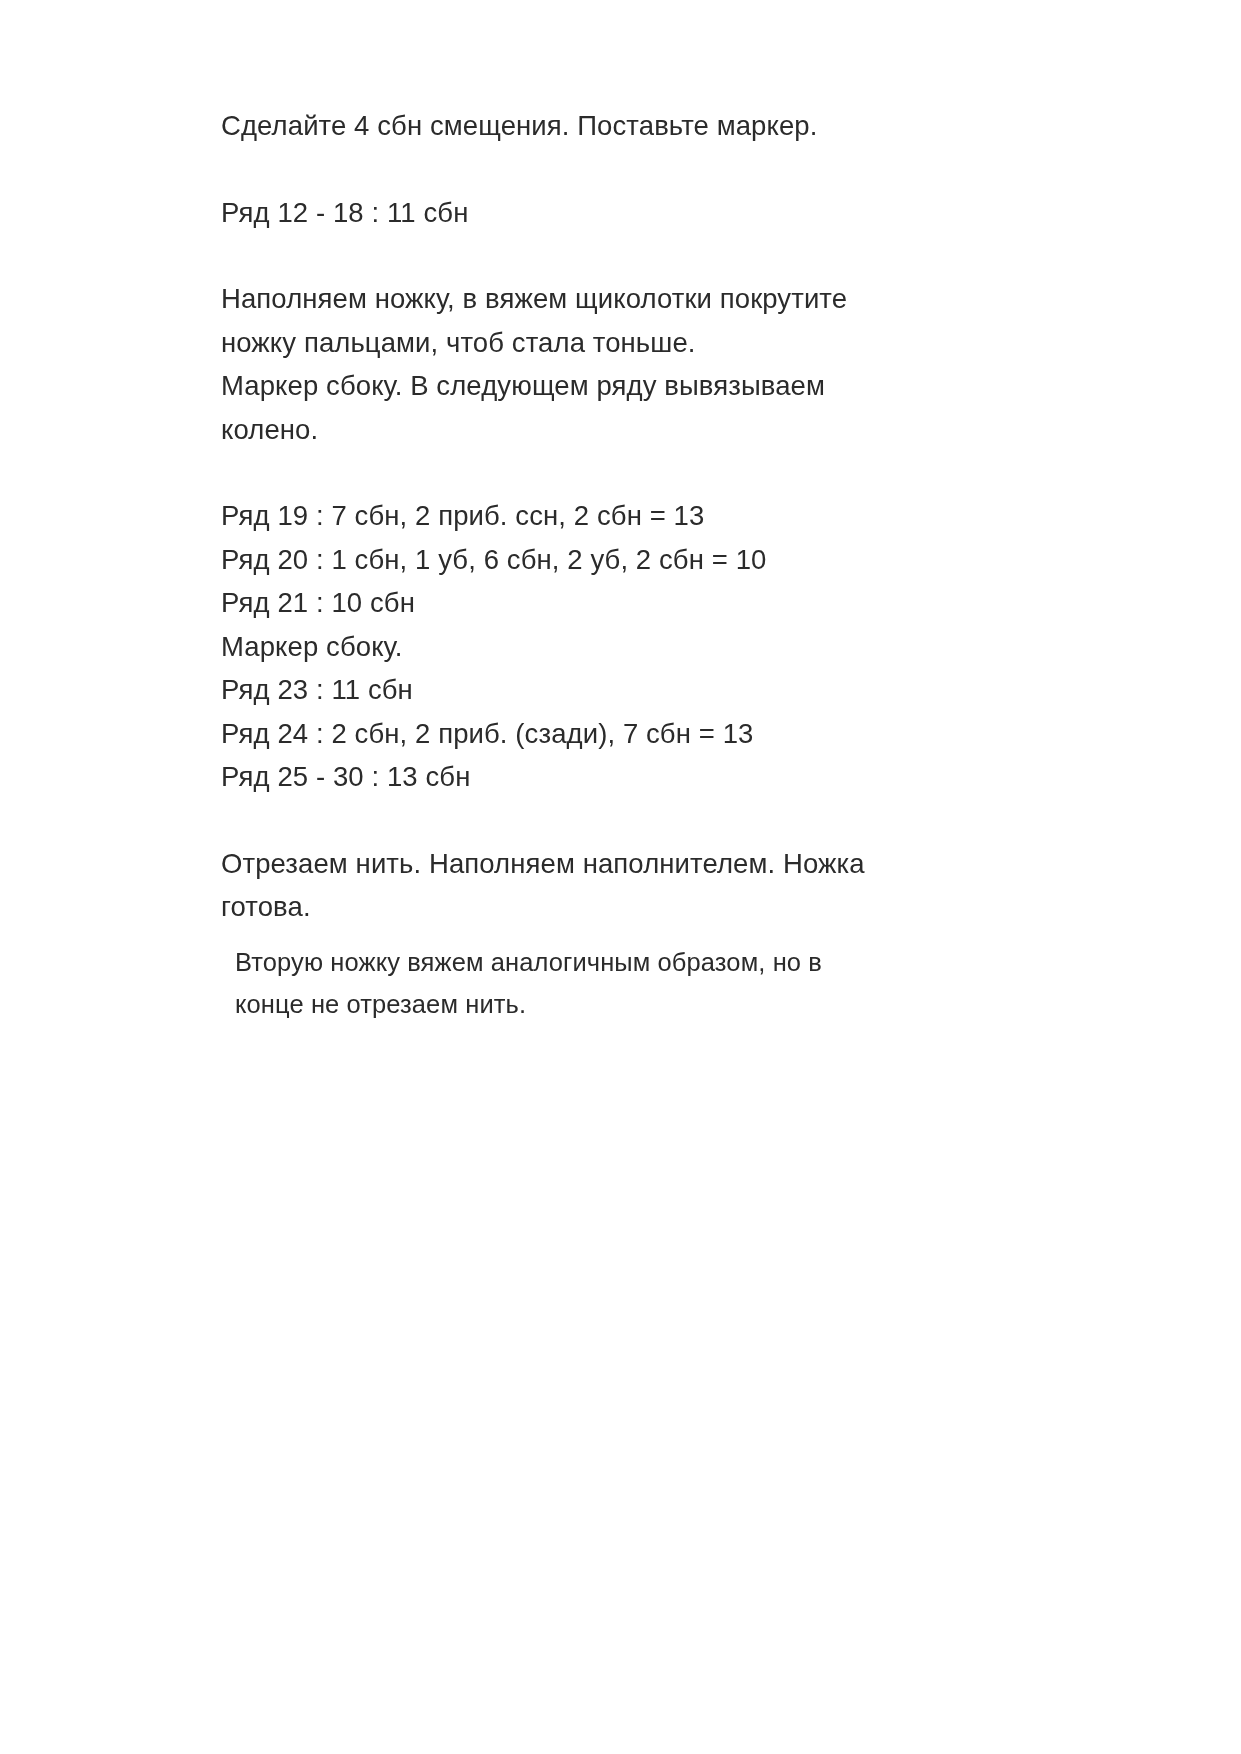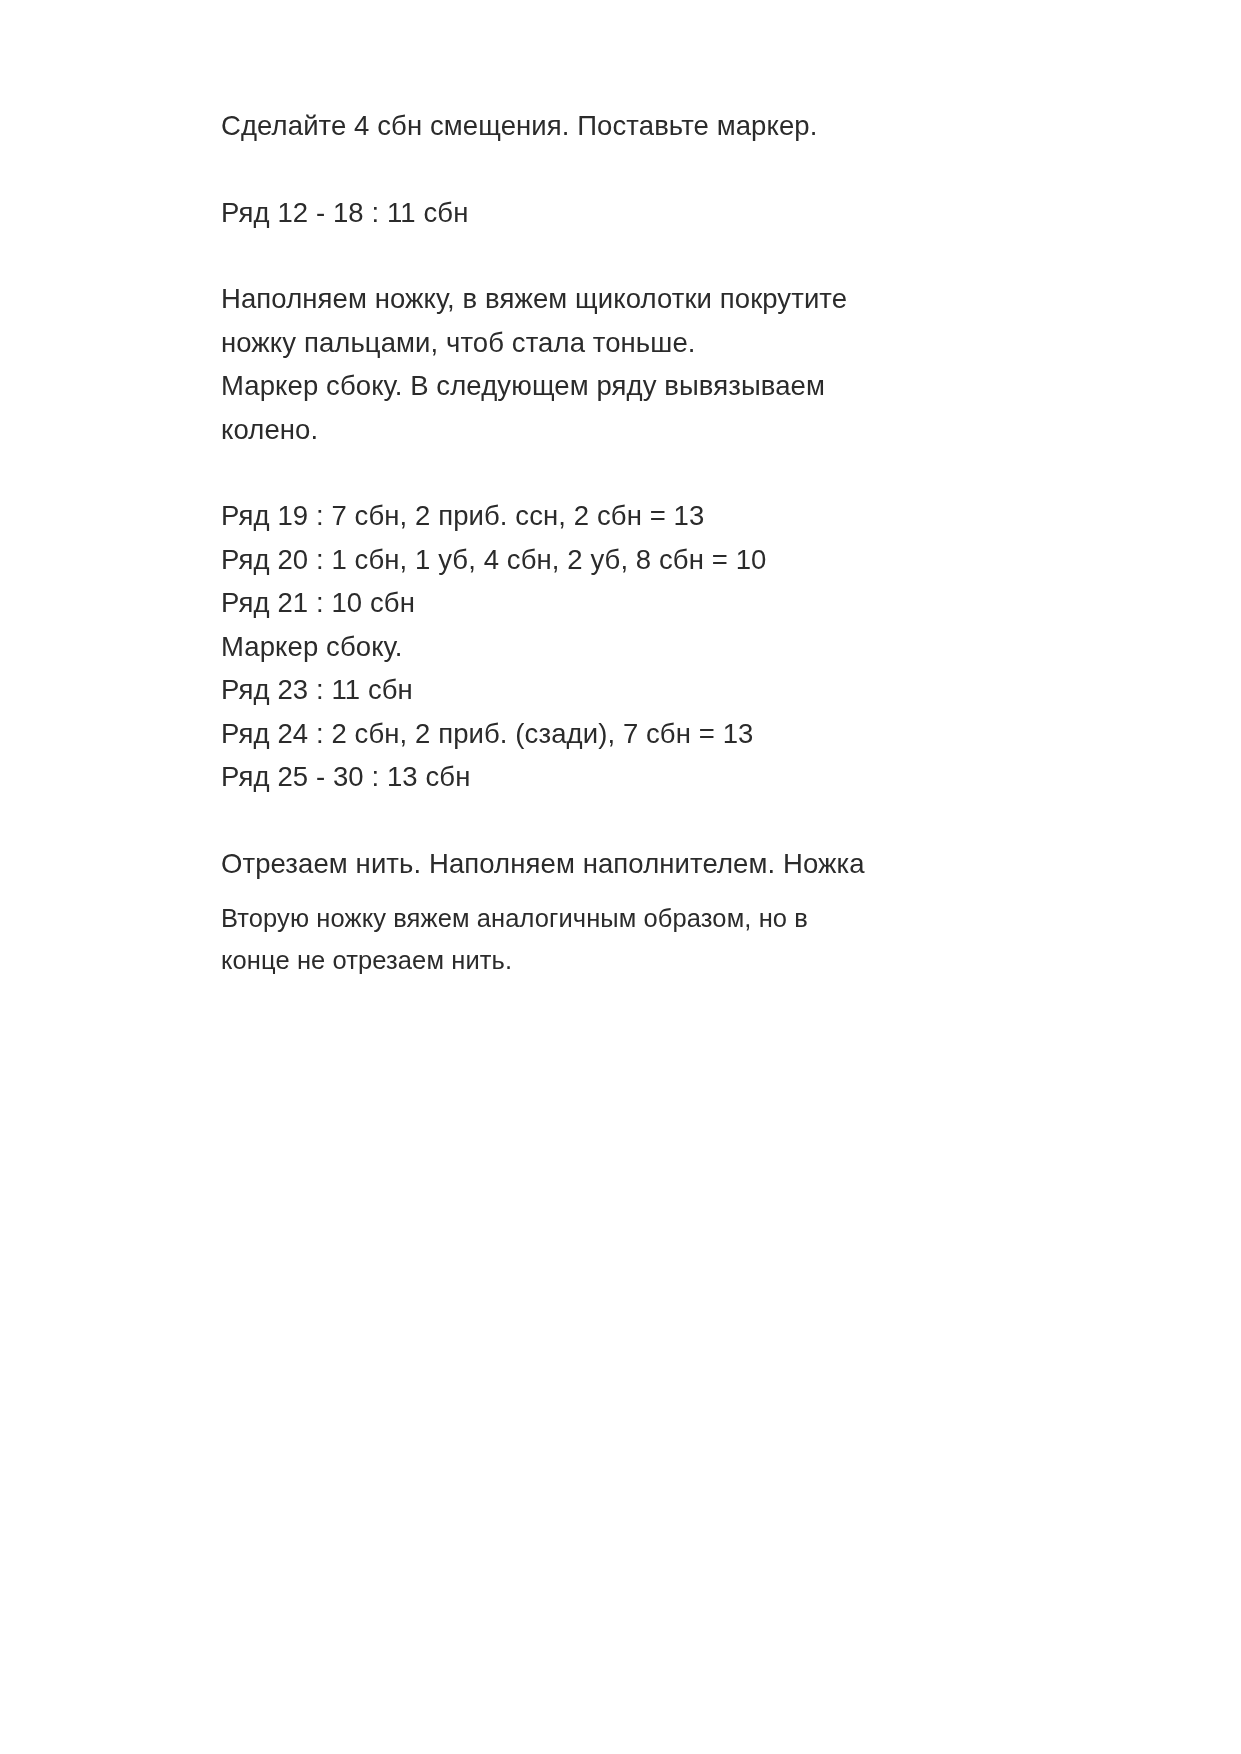--- a/index.html
+++ b/index.html
@@ -87,7 +87,7 @@
 
     <div class="block">
       <div class="line">Ряд 19 : 7 сбн, 2 приб. ссн, 2 сбн = 13</div>
-      <div class="line">Ряд 20 : 1 сбн, 1 уб, 4 сбн, 2 уб, 8 сбн = 10</div>
+      <div class="line">Ряд 20 : 1 сбн, 1 уб, 6 сбн, 2 уб, 2 сбн = 10</div>
       <div class="line">Ряд 21 : 10 сбн</div>
       <div class="line">Маркер сбоку.</div>
       <div class="line">Ряд 23 : 11 сбн</div>

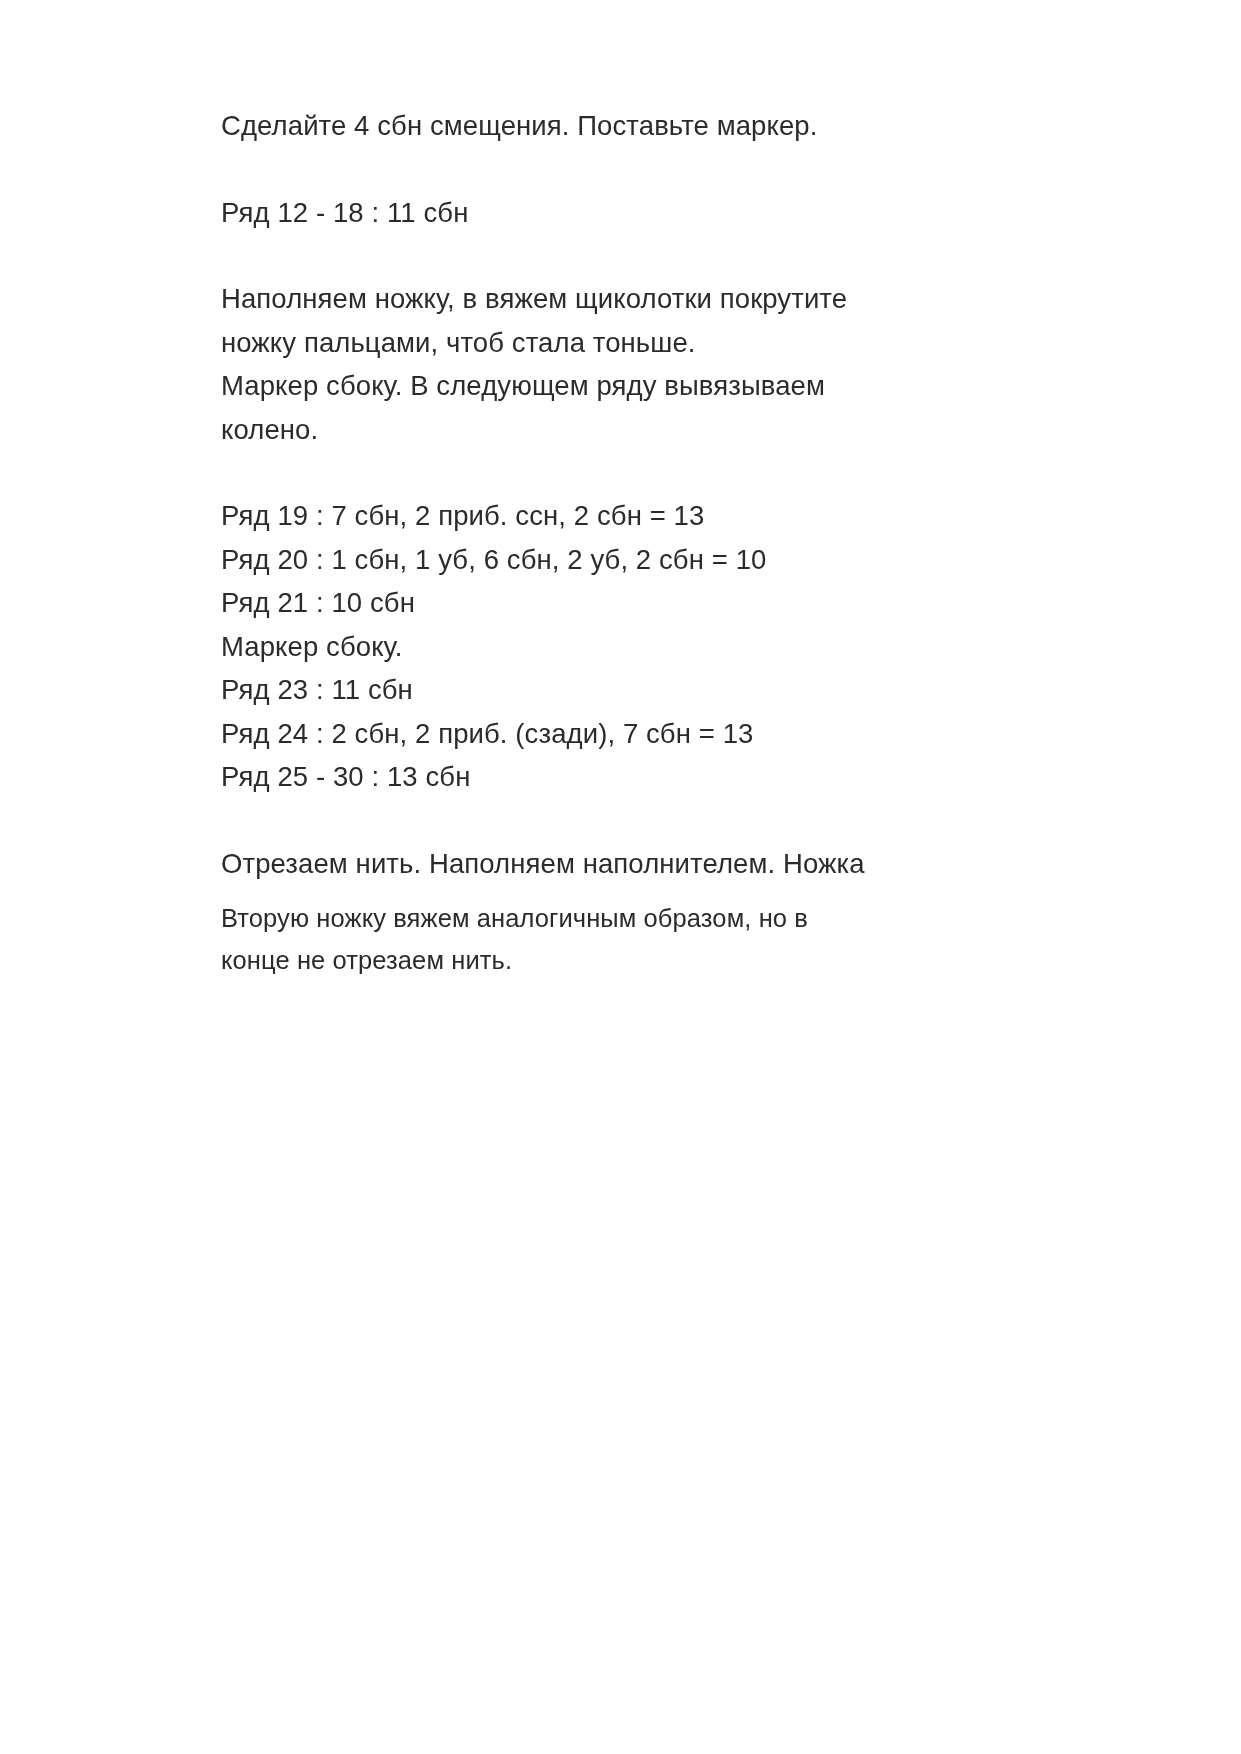--- a/index.html
+++ b/index.html
@@ -99,6 +99,7 @@
 
     <div class="block">
       <div class="line">Отрезаем нить. Наполняем наполнителем. Ножка</div>
+      <div class="line">готова.</div>
     </div>
 
     <div class="block note">

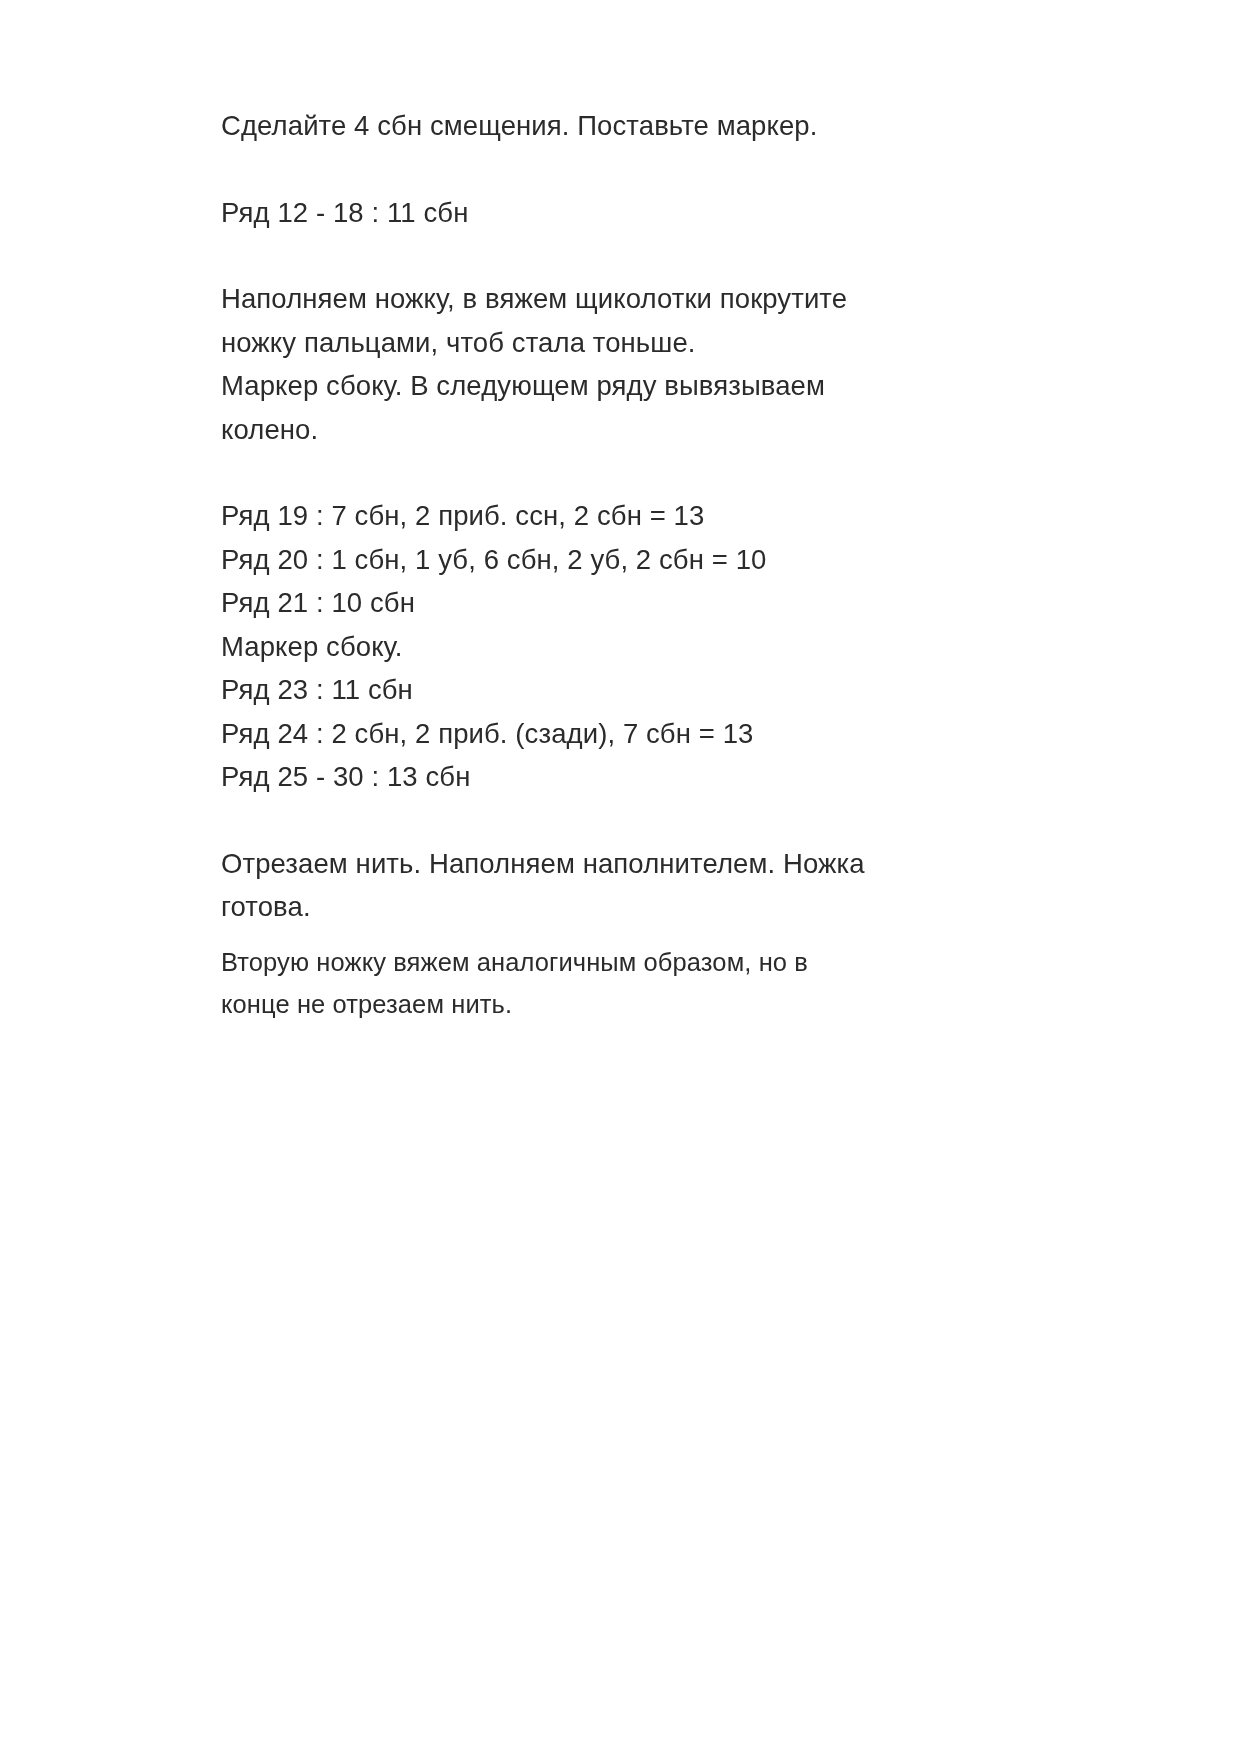--- a/index.html
+++ b/index.html
@@ -51,6 +51,7 @@
 
   
   .note {
+    margin-left: 14px;
     margin-top: 12px;
   }
   .note .line {

